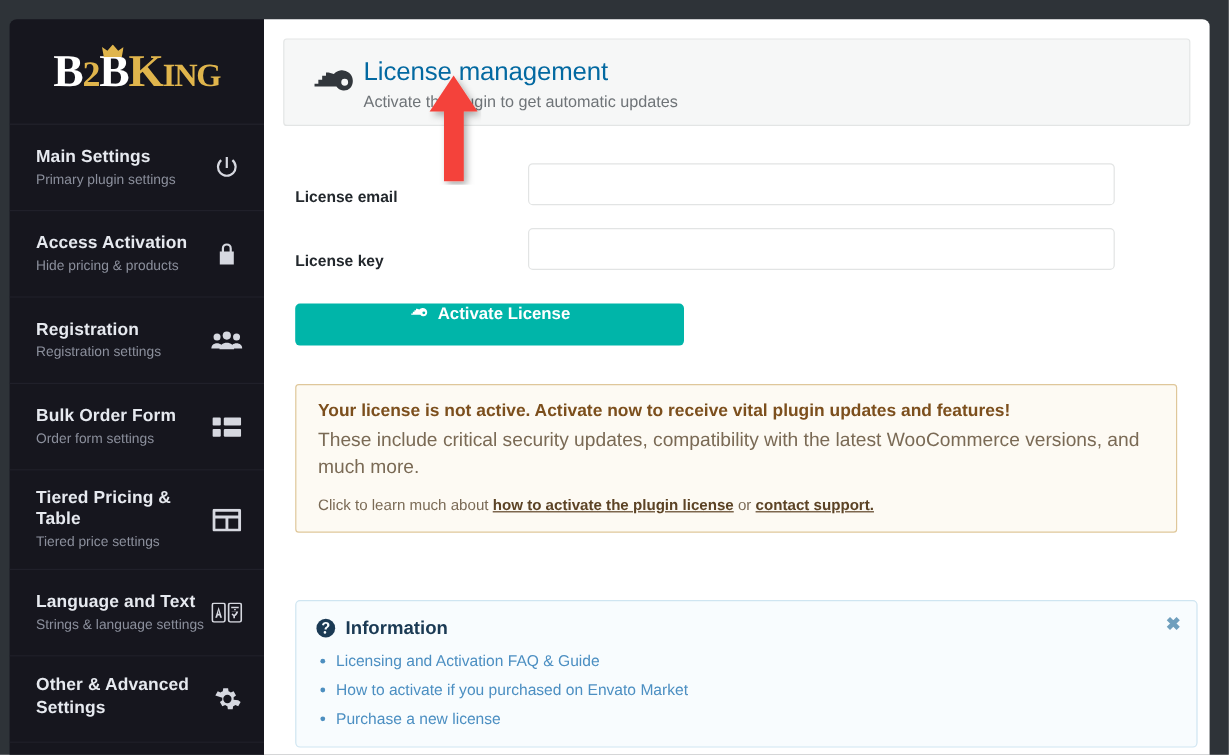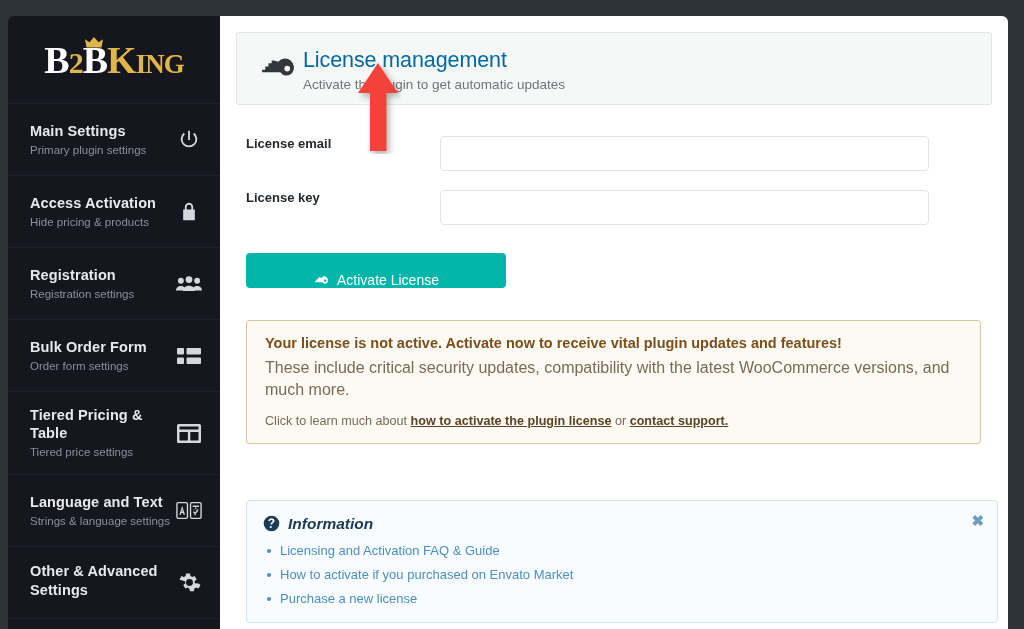--- a/index.html
+++ b/index.html
@@ -161,7 +161,7 @@
 
   .field-row {
     display: flex;
-    align-items: flex-start;
+    align-items: flex-end;
     margin-top: 19px;
   }
   .field-label {

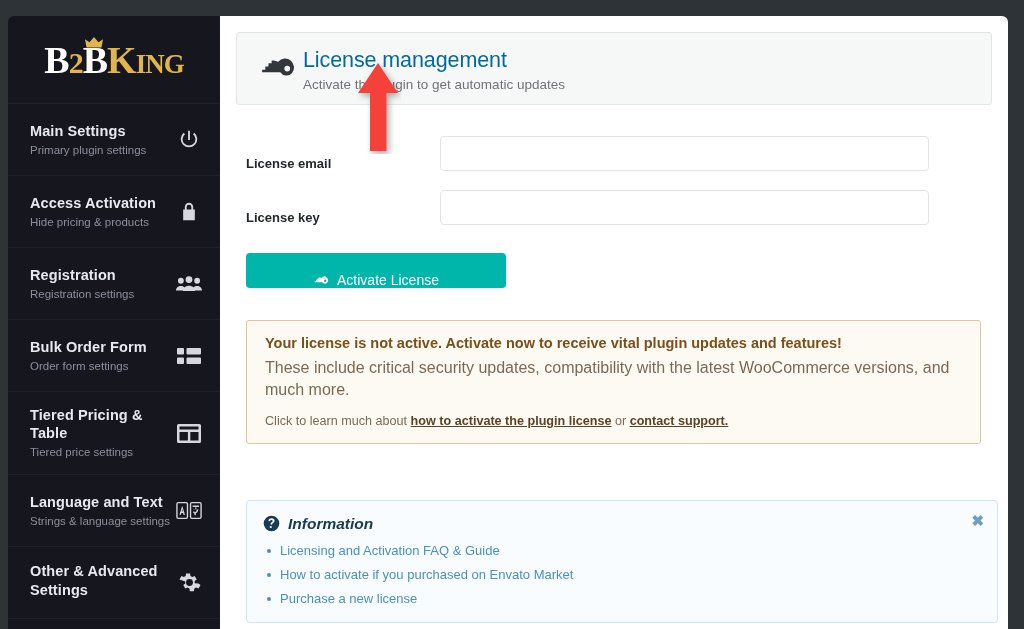--- a/index.html
+++ b/index.html
@@ -186,7 +186,7 @@
 
   #activate-button {
     margin-top: 28px;
-    width: 260px;
+    width: 324px;
     height: 35px;
     background: #00b5a9;
     border: none;
@@ -194,9 +194,9 @@
     color: #ffffff;
     font-family: "Liberation Sans", sans-serif;
     font-size: 14px;
-    font-weight: normal;
-    display: flex;
-    align-items: flex-end;
+    font-weight: bold;
+    display: flex;
+    align-items: flex-start;
     justify-content: center;
     gap: 9px;
     cursor: pointer;

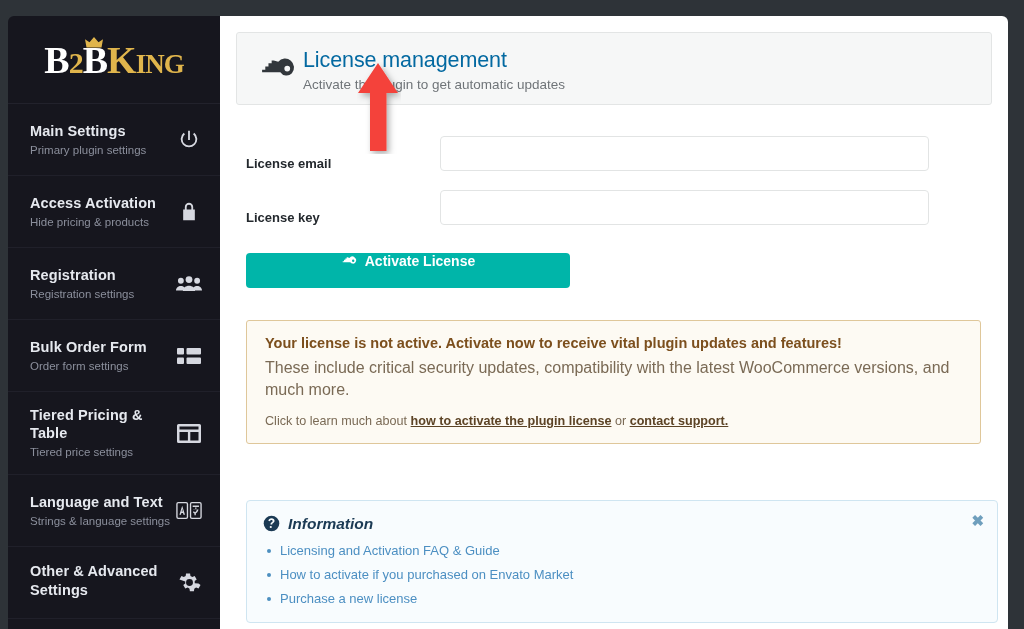--- a/index.html
+++ b/index.html
@@ -249,7 +249,6 @@
     display: flex;
     align-items: center;
     gap: 8px;
-    font-style: italic;
   }
   #info-header svg { display: block; }
   #info-title {

